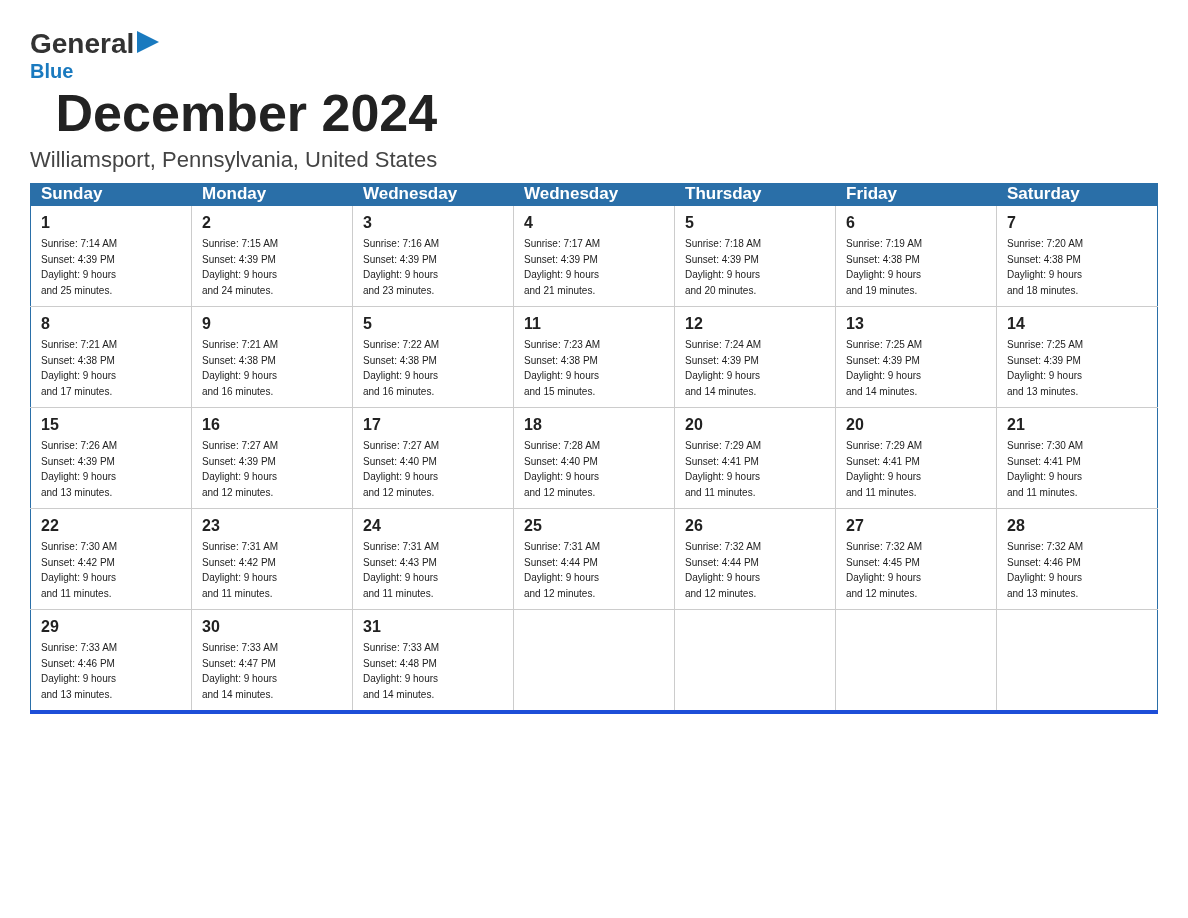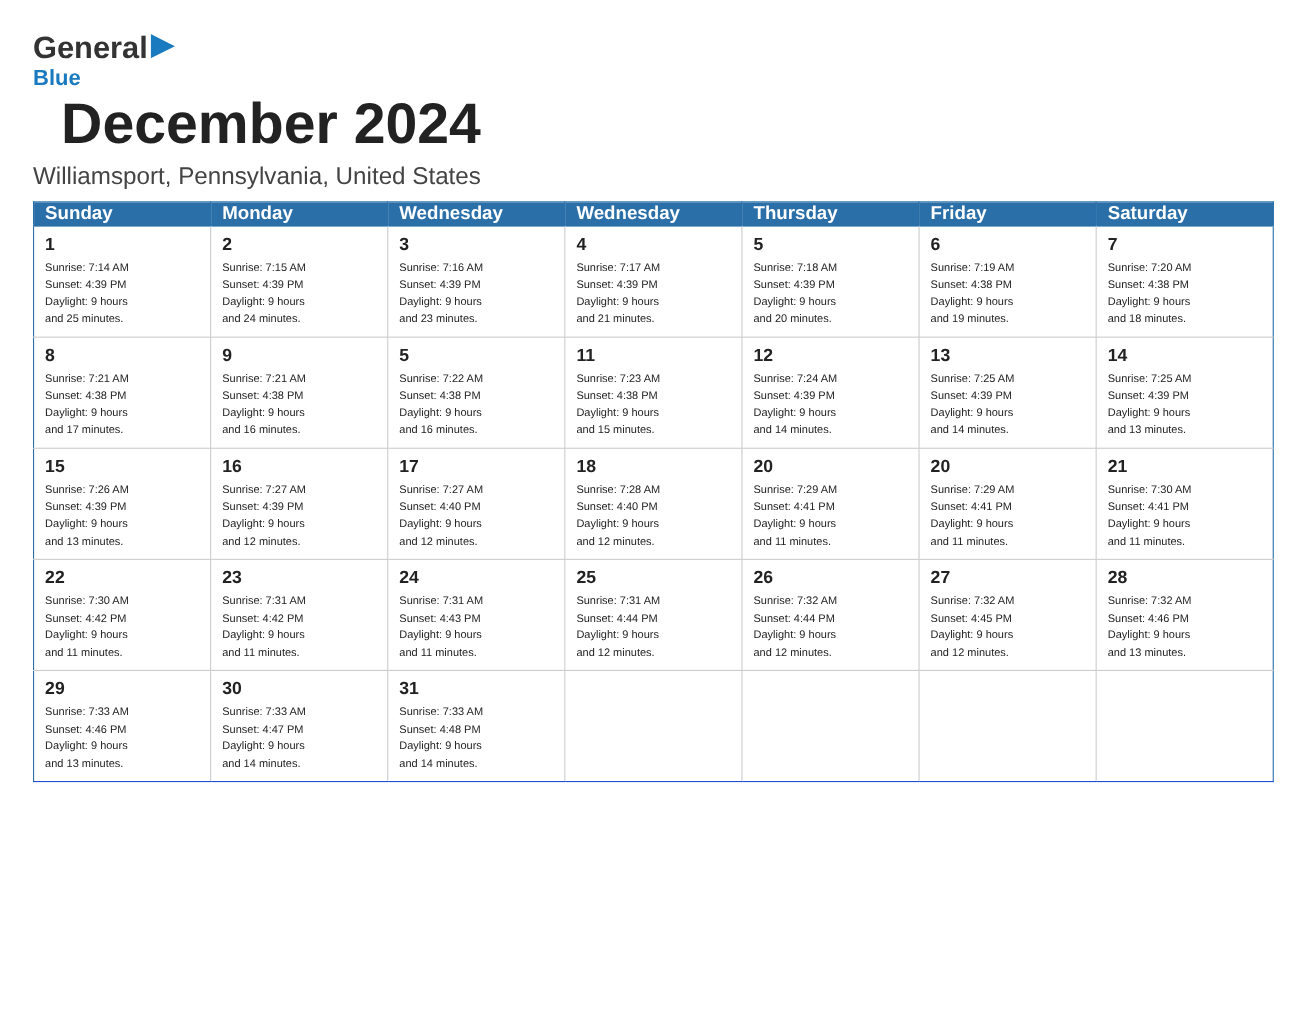--- a/index.html
+++ b/index.html
@@ -91,7 +91,7 @@
       border-right: 1px solid #2a6fa8;
     }
     .calendar-table tbody tr:last-child td {
-      border-bottom: 1px solid #1d4ed8;
+      border-bottom: 4px solid #1d4ed8;
     }
     .calendar-table tbody tr:first-child td {
       border-top: 1px solid #2a6fa8;

